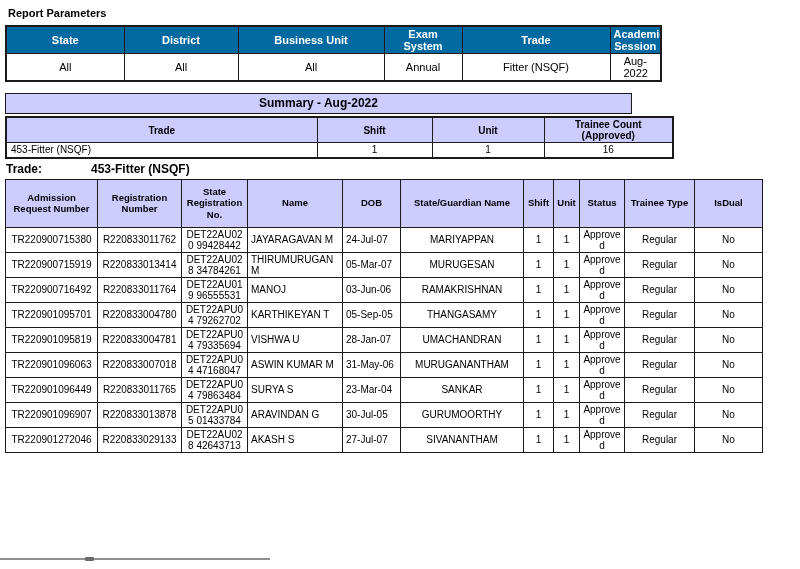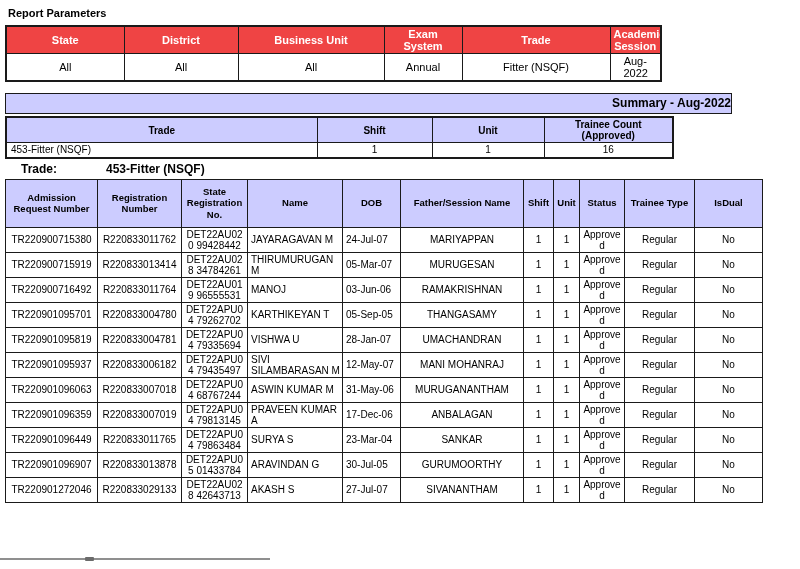--- a/index.html
+++ b/index.html
@@ -24,7 +24,7 @@
   .params-table { width: 655px; border: 2px solid #1a1a1a; }
   .params-table th, .params-table td { border: 1px solid #1a1a1a; overflow: hidden; }
   .params-table th {
-    background: #ef4444; color: #ffffff;
+    background: #0369a1; color: #ffffff;
     font-size: 11px; font-weight: bold;
     height: 26px; text-align: center; vertical-align: middle;
     line-height: 1.1; padding: 1px 3px;

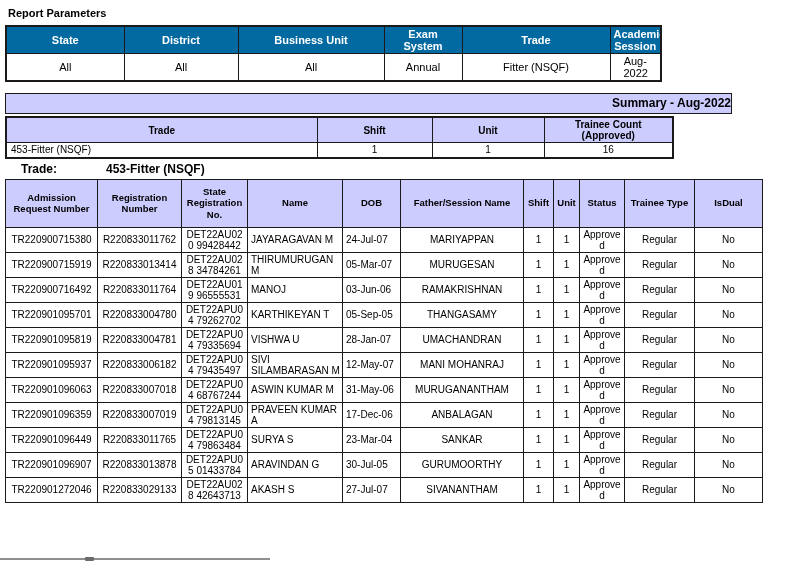--- a/index.html
+++ b/index.html
@@ -36,9 +36,9 @@
 
   
   .summary-title {
-    width: 727px; margin-top: 11px;
+    width: 627px; margin-top: 11px;
     background: #ccccff; border: 1.5px solid #1a1a1a;
-    font-size: 12px; font-weight: bold; text-align: right;
+    font-size: 12px; font-weight: bold; text-align: center;
     padding: 2px 0 3px 0;
   }
   .summary-table { width: 667px; margin-top: 2px; border: 2px solid #1a1a1a; }

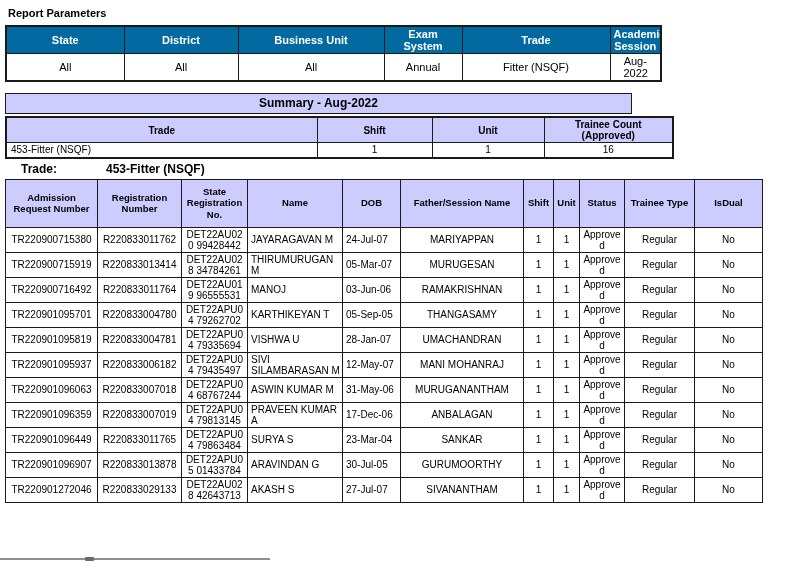--- a/index.html
+++ b/index.html
@@ -55,7 +55,7 @@
 
   
   .trade-line { display: flex; margin: 3px 0 3px 1px; font-size: 12px; font-weight: bold; }
-  .trade-line .lbl { width: 85px; margin-left: 15px; }
+  .trade-line .lbl { width: 85px; }
 
   
   .trainee-table { width: 757px; border: 1.5px solid #1a1a1a; }

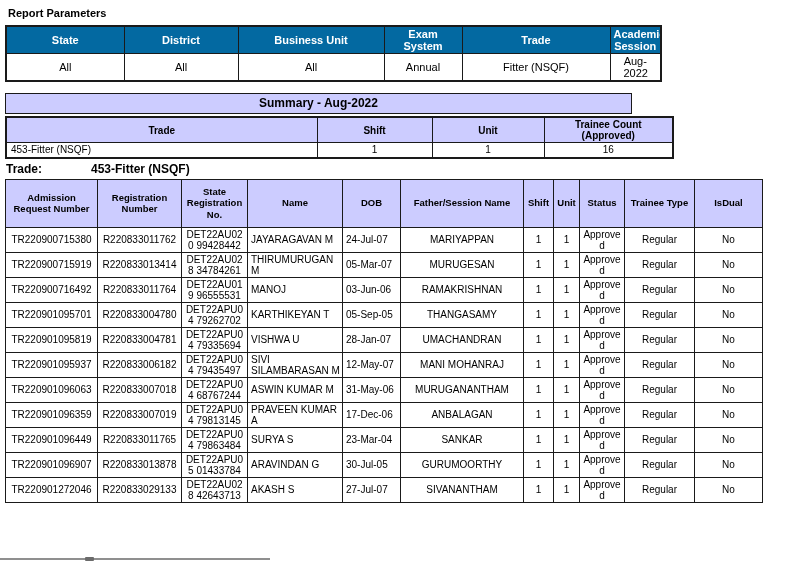--- a/index.html
+++ b/index.html
@@ -174,7 +174,7 @@
           <th>State Registration No.</th>
           <th>Name</th>
           <th>DOB</th>
-          <th>Father/Session Name</th>
+          <th>State/Guardian Name</th>
           <th>Shift</th>
           <th>Unit</th>
           <th>Status</th>

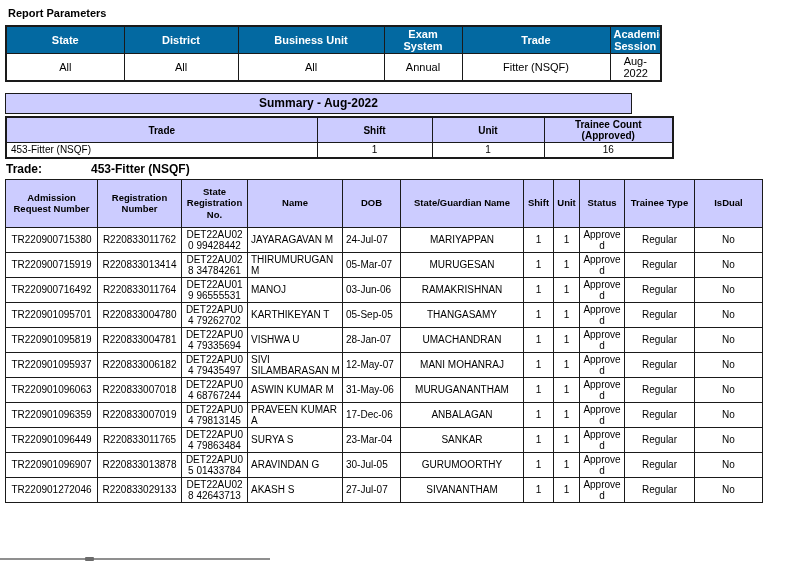--- a/index.html
+++ b/index.html
@@ -249,19 +249,6 @@
           <td>No</td>
         </tr>
         <tr>
-          <td>TR220901095937</td>
-          <td>R220833006182</td>
-          <td>DET22APU04 79435497</td>
-          <td>SIVI SILAMBARASAN M</td>
-          <td>12-May-07</td>
-          <td>MANI MOHANRAJ</td>
-          <td>1</td>
-          <td>1</td>
-          <td>Approved</td>
-          <td>Regular</td>
-          <td>No</td>
-        </tr>
-        <tr>
           <td>TR220901096063</td>
           <td>R220833007018</td>
           <td>DET22APU04 68767244</td>

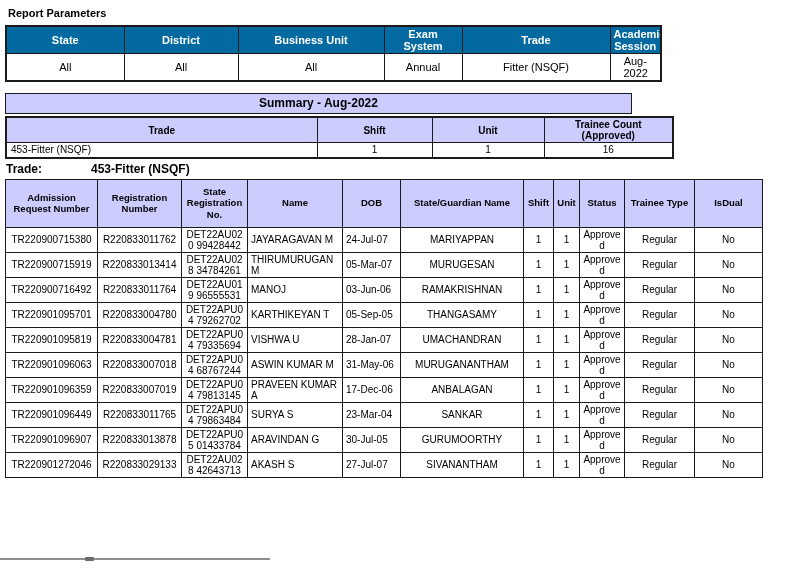--- a/index.html
+++ b/index.html
@@ -251,7 +251,7 @@
         <tr>
           <td>TR220901096063</td>
           <td>R220833007018</td>
-          <td>DET22APU04 68767244</td>
+          <td>DET22APU04 47168047</td>
           <td>ASWIN KUMAR M</td>
           <td>31-May-06</td>
           <td>MURUGANANTHAM</td>

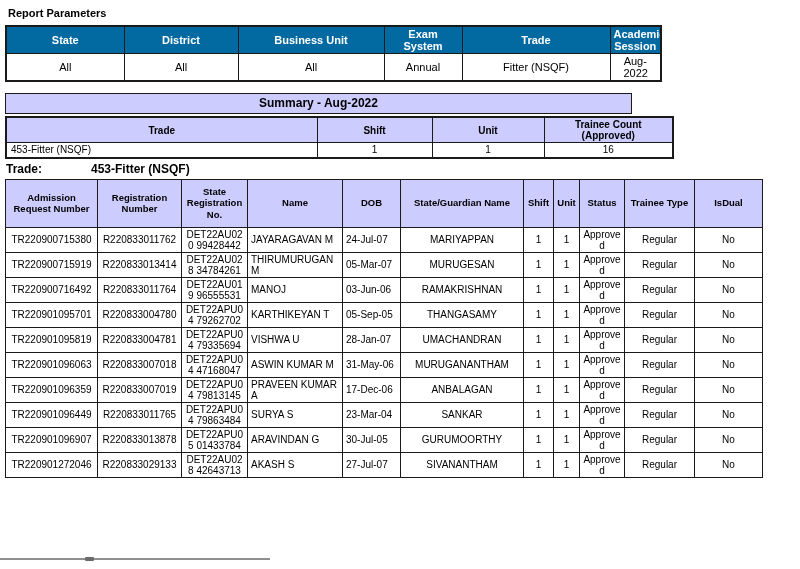--- a/index.html
+++ b/index.html
@@ -262,19 +262,6 @@
           <td>No</td>
         </tr>
         <tr>
-          <td>TR220901096359</td>
-          <td>R220833007019</td>
-          <td>DET22APU04 79813145</td>
-          <td>PRAVEEN KUMAR A</td>
-          <td>17-Dec-06</td>
-          <td>ANBALAGAN</td>
-          <td>1</td>
-          <td>1</td>
-          <td>Approved</td>
-          <td>Regular</td>
-          <td>No</td>
-        </tr>
-        <tr>
           <td>TR220901096449</td>
           <td>R220833011765</td>
           <td>DET22APU04 79863484</td>

